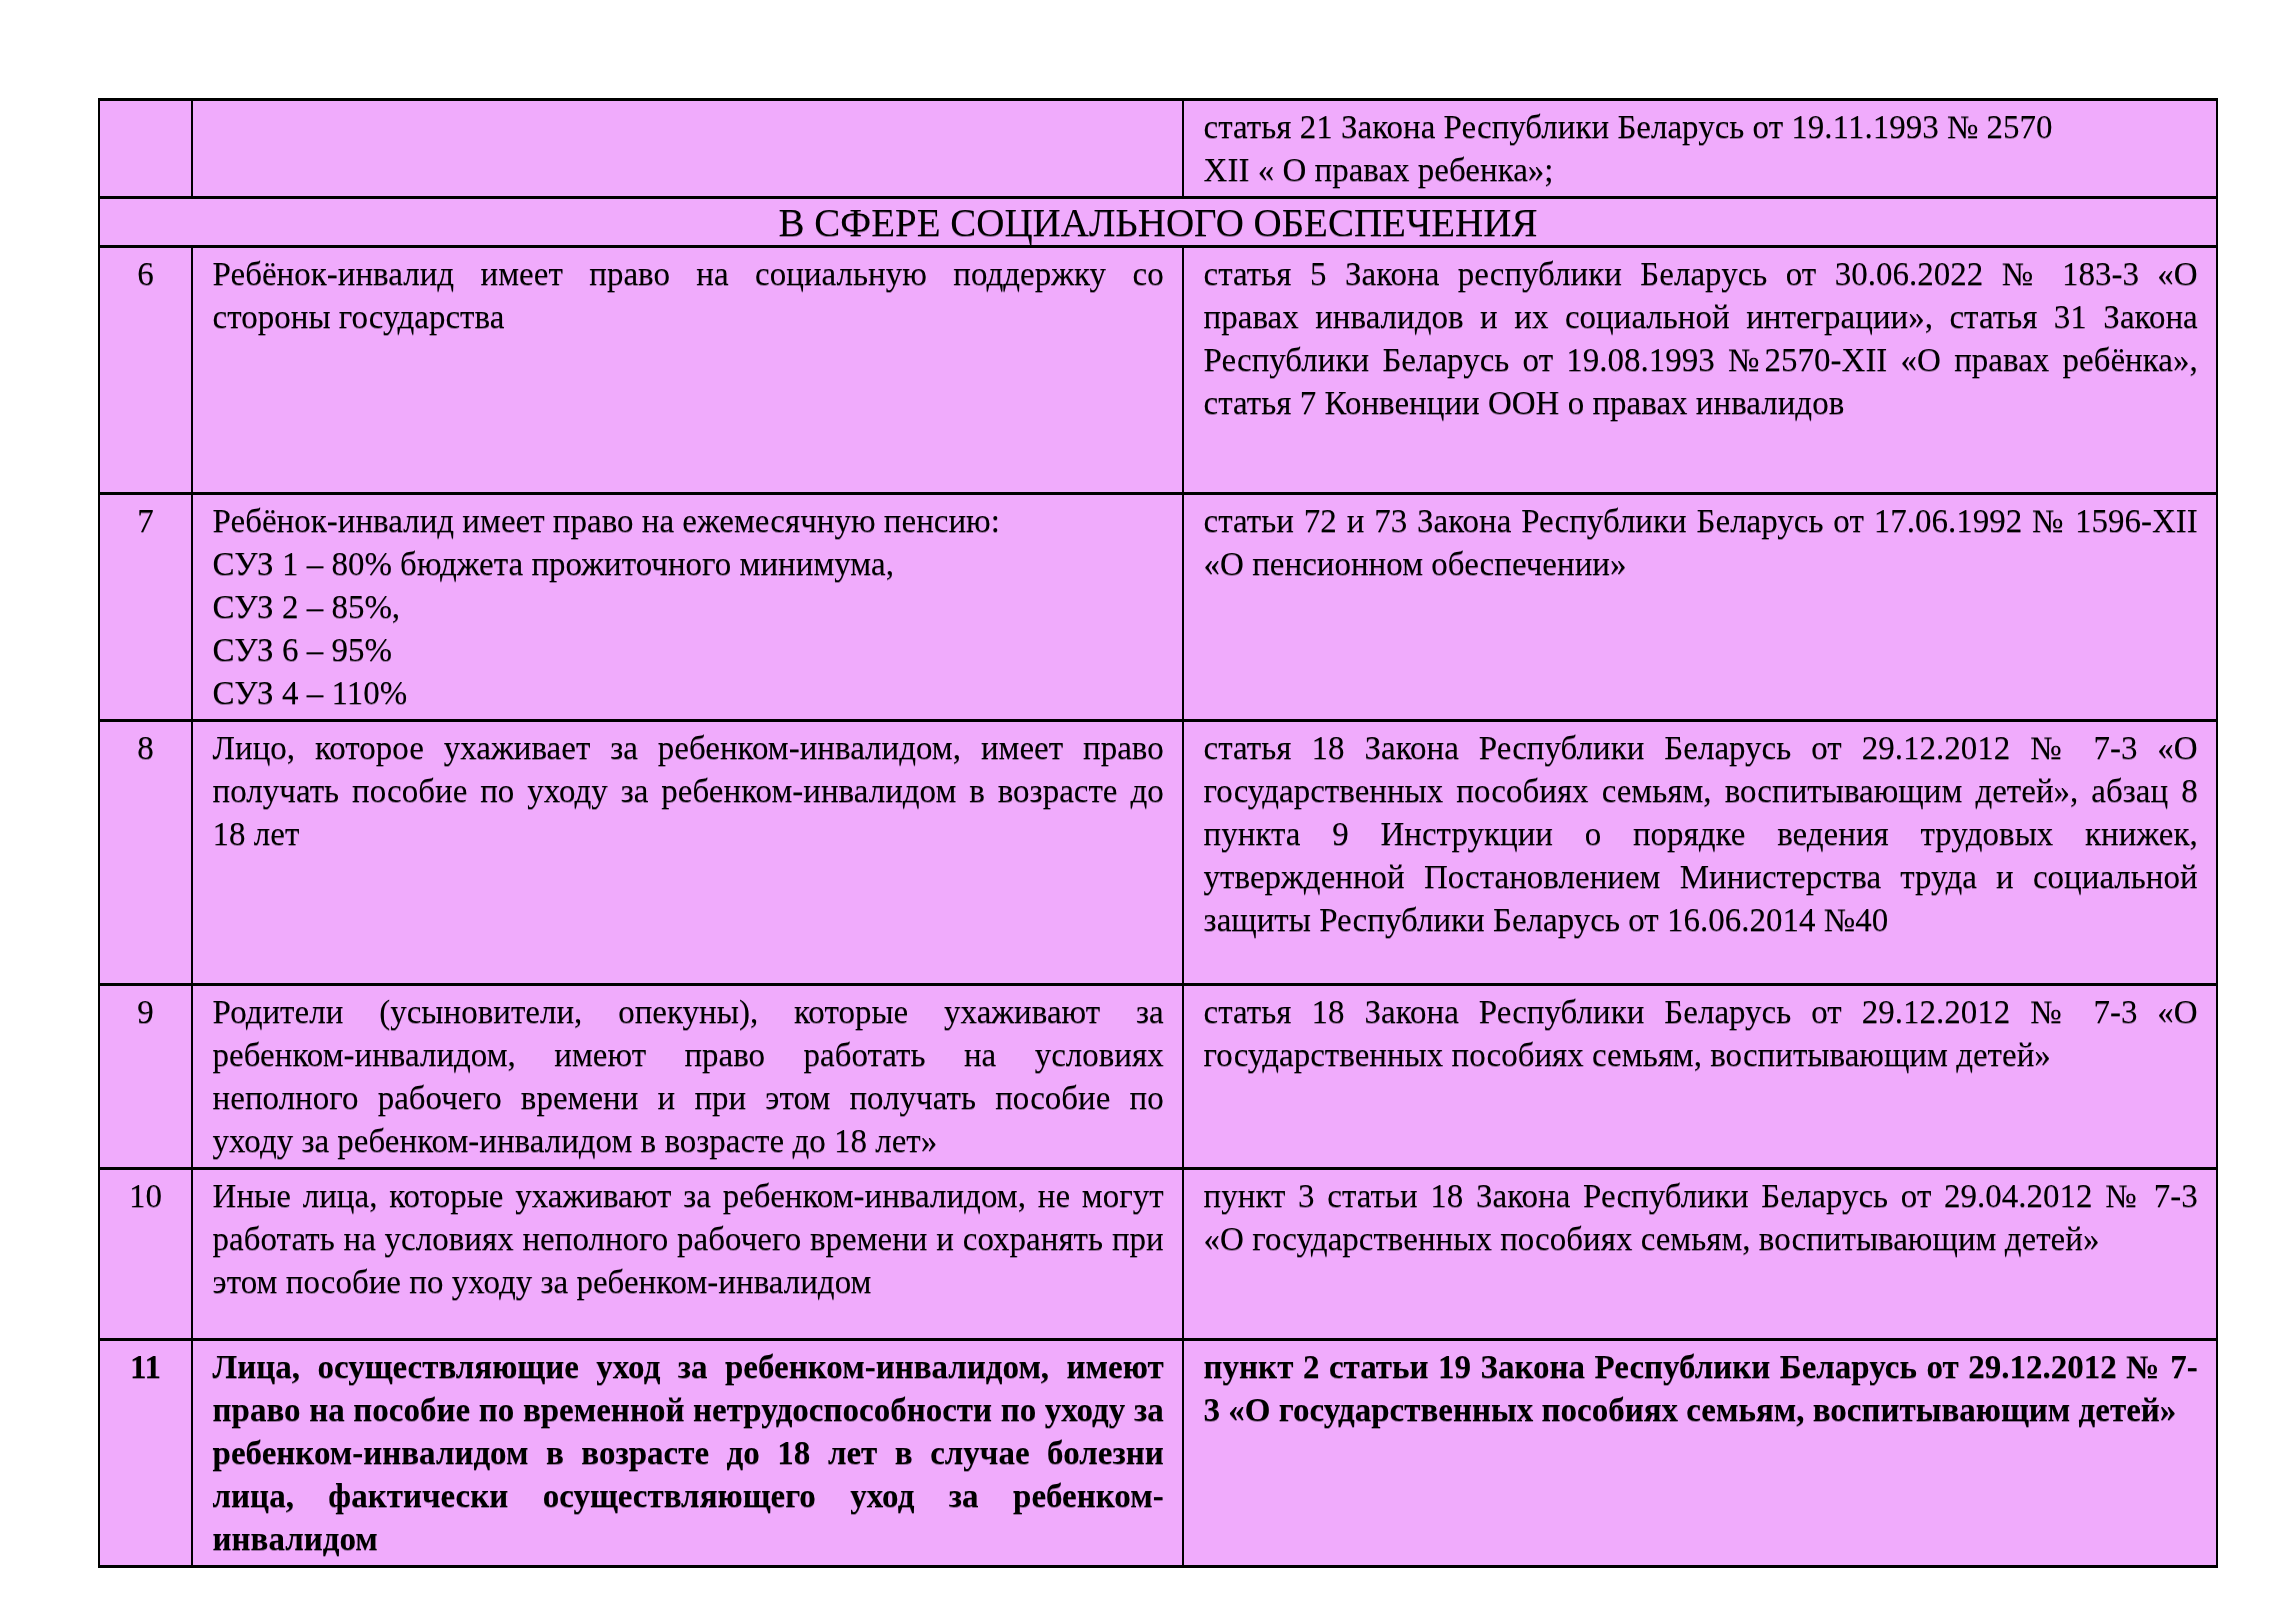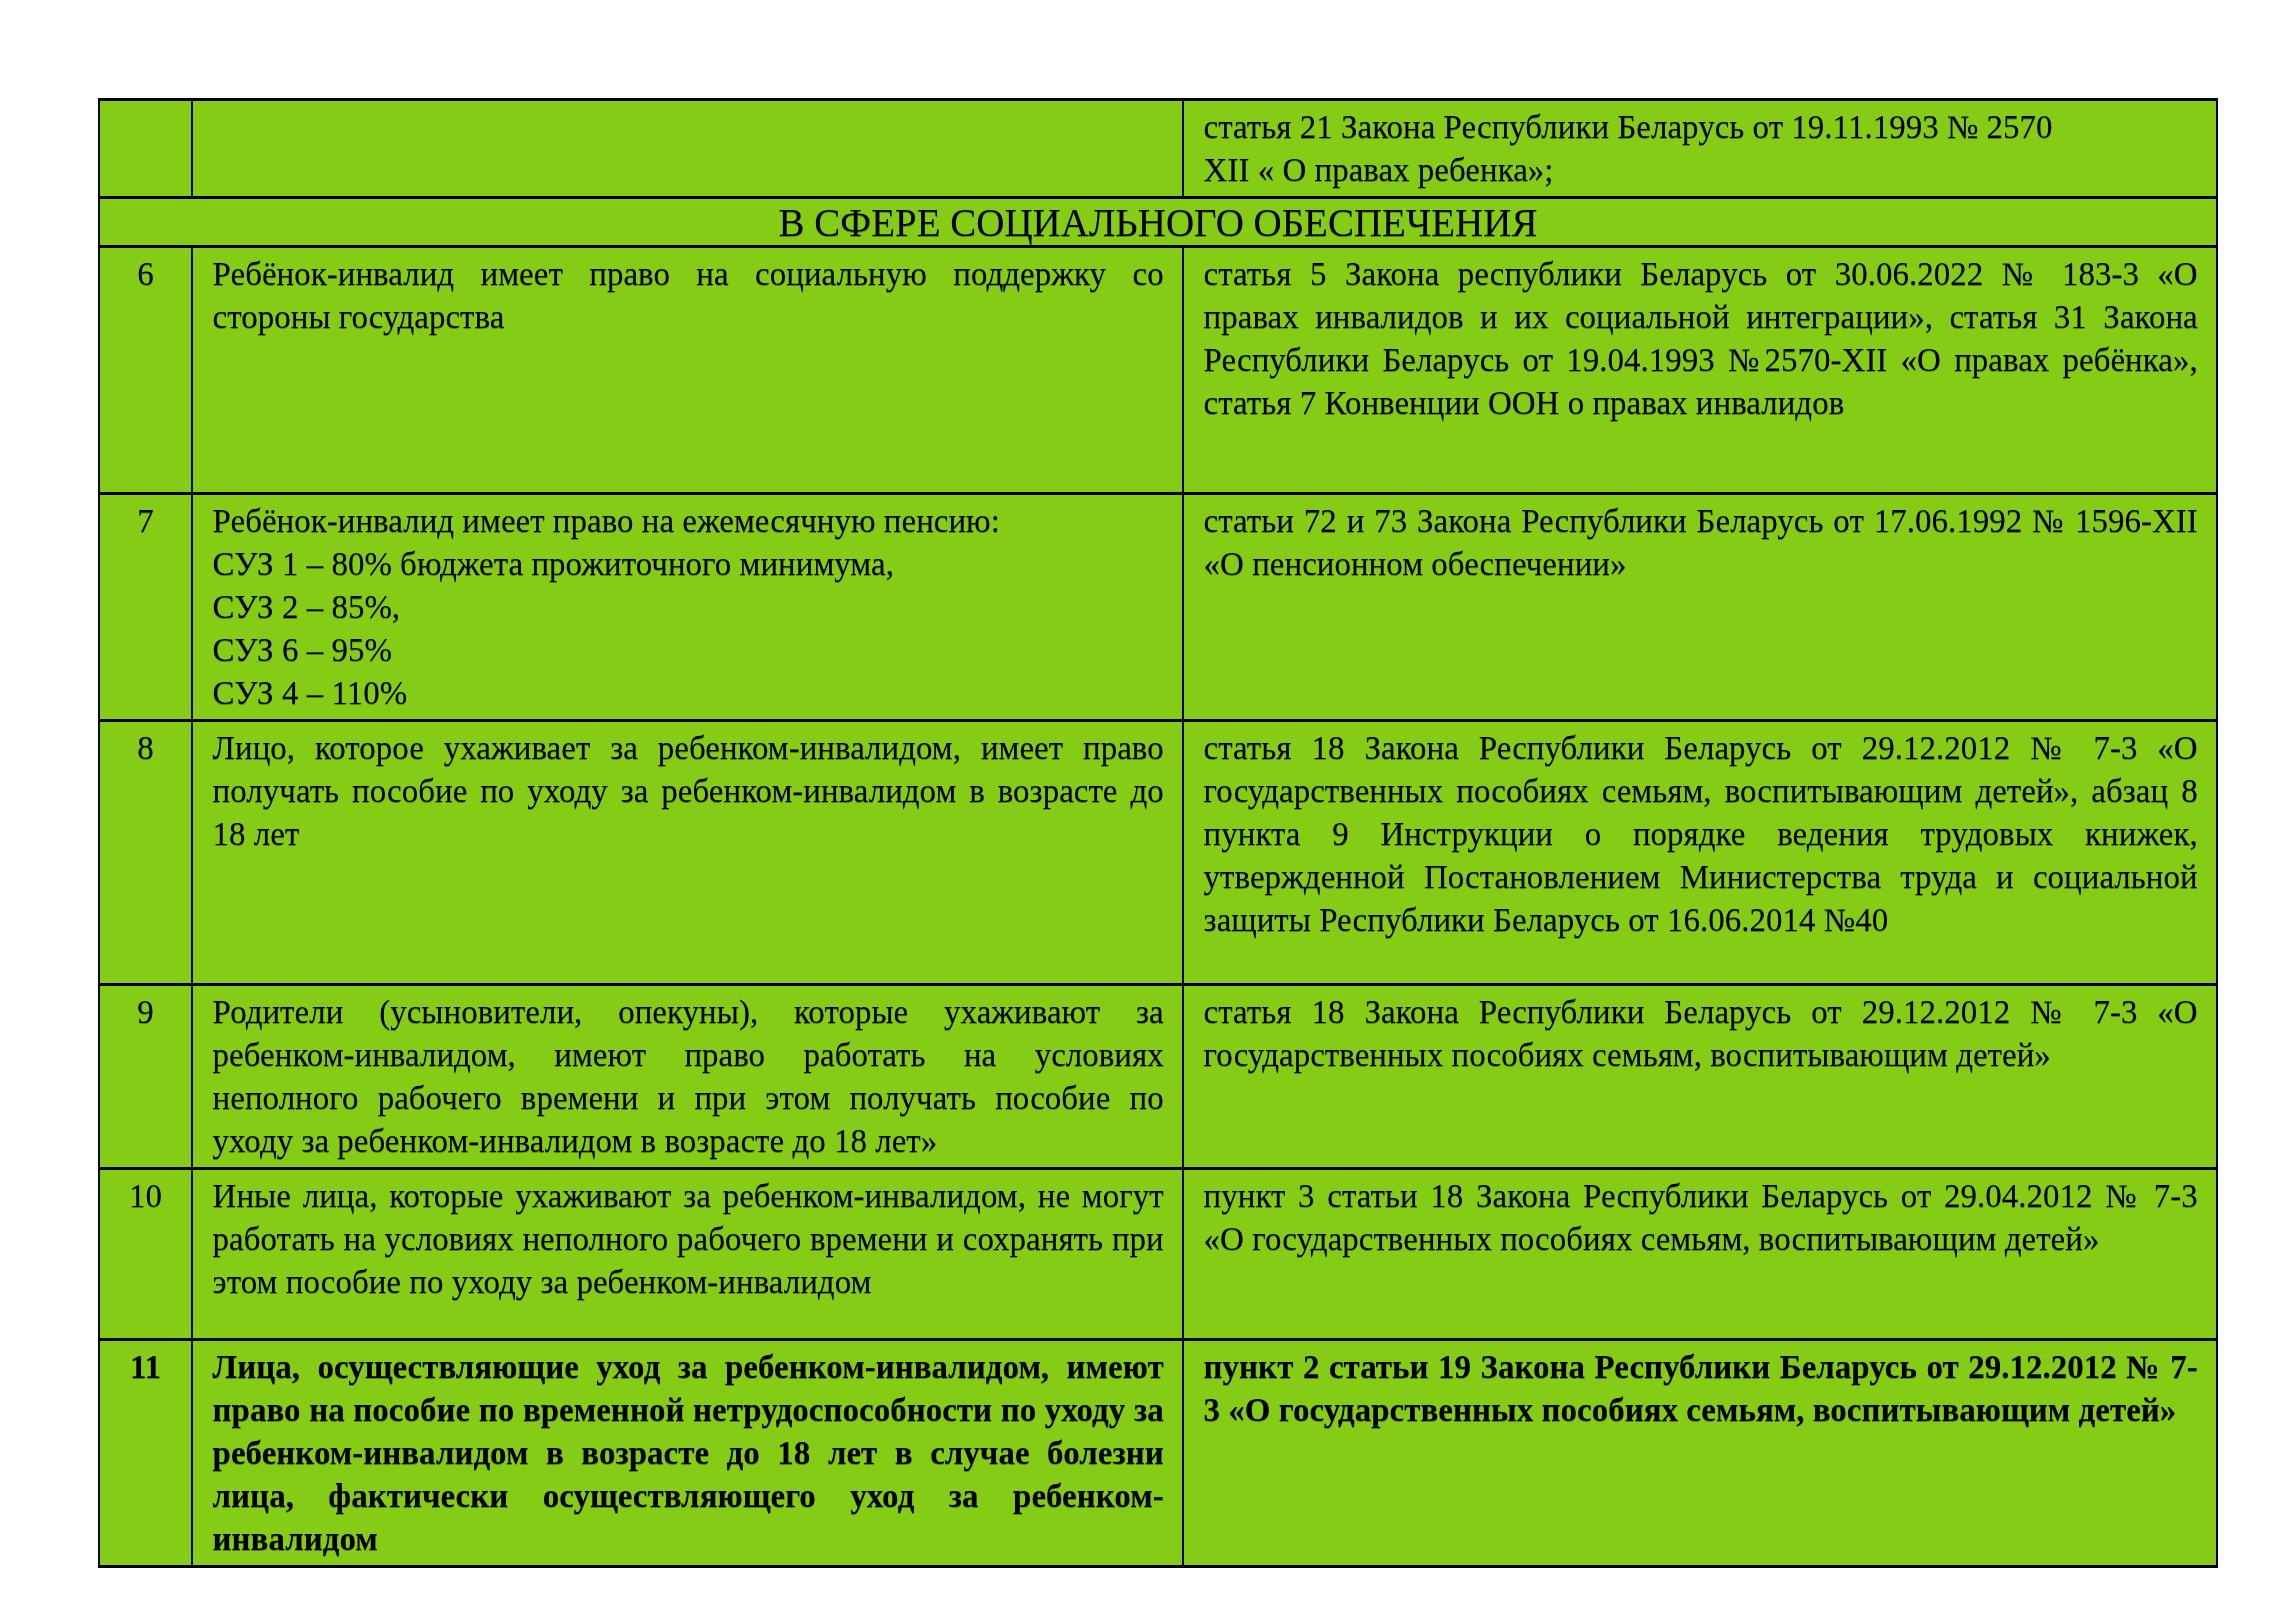--- a/index.html
+++ b/index.html
@@ -22,7 +22,7 @@
     width: 2118px;
     border-collapse: collapse;
     table-layout: fixed;
-    background: #84cc16;
+    background: #f0abfc;
     padding-left: 28px;
   }
   .doc-table td {

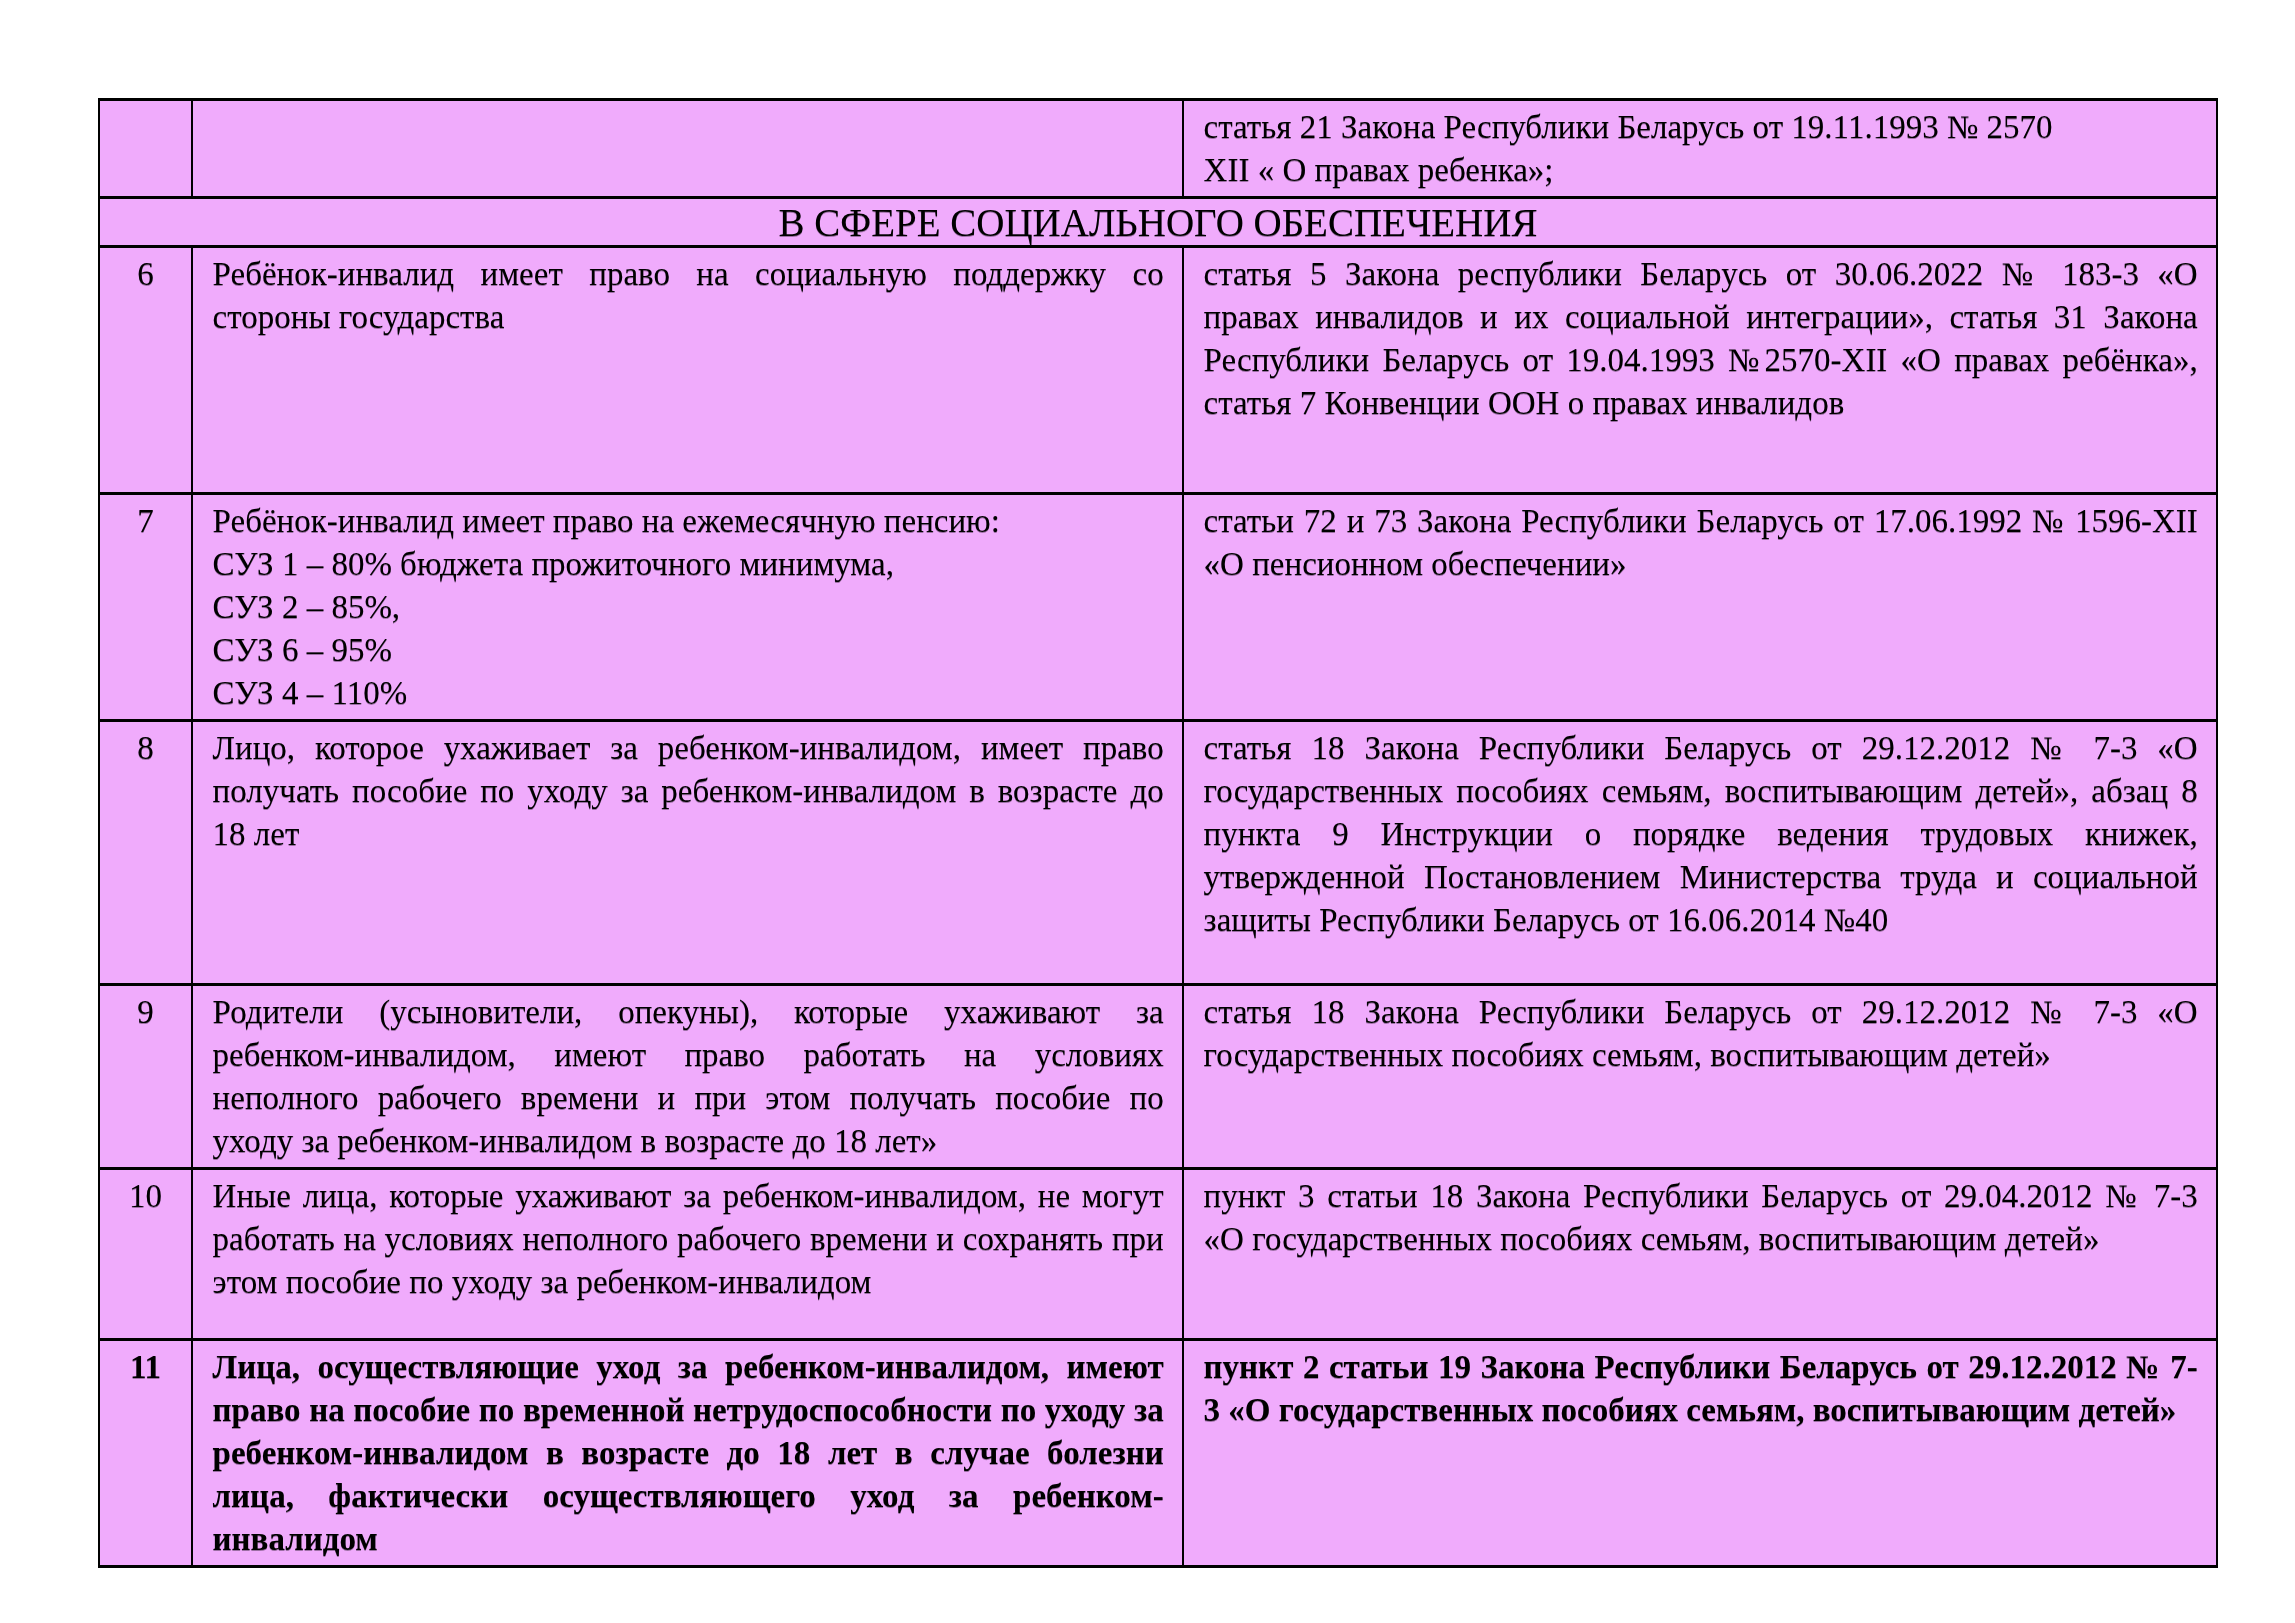--- a/index.html
+++ b/index.html
@@ -90,7 +90,7 @@
   <tr class="r-6">
     <td class="num-cell">6</td>
     <td class="text-cell">Ребёнок-инвалид имеет право на социальную поддержку со стороны государства</td>
-    <td class="text-cell">статья 5 Закона республики Беларусь от 30.06.2022 № 183-3 «О правах инвалидов и их социальной интеграции», статья 31 Закона Республики Беларусь от 19.04.1993 №2570-XII «О правах ребёнка», статья 7 Конвенции ООН о правах инвалидов</td>
+    <td class="text-cell">статья 5 Закона республики Беларусь от 30.06.2022 № 183-3 «О правах инвалидов и их социальной интеграции», статья 31 Закона Республики Беларусь от 19.08.1993 №2570-XII «О правах ребёнка», статья 7 Конвенции ООН о правах инвалидов</td>
   </tr>
 
   <tr class="r-7">

